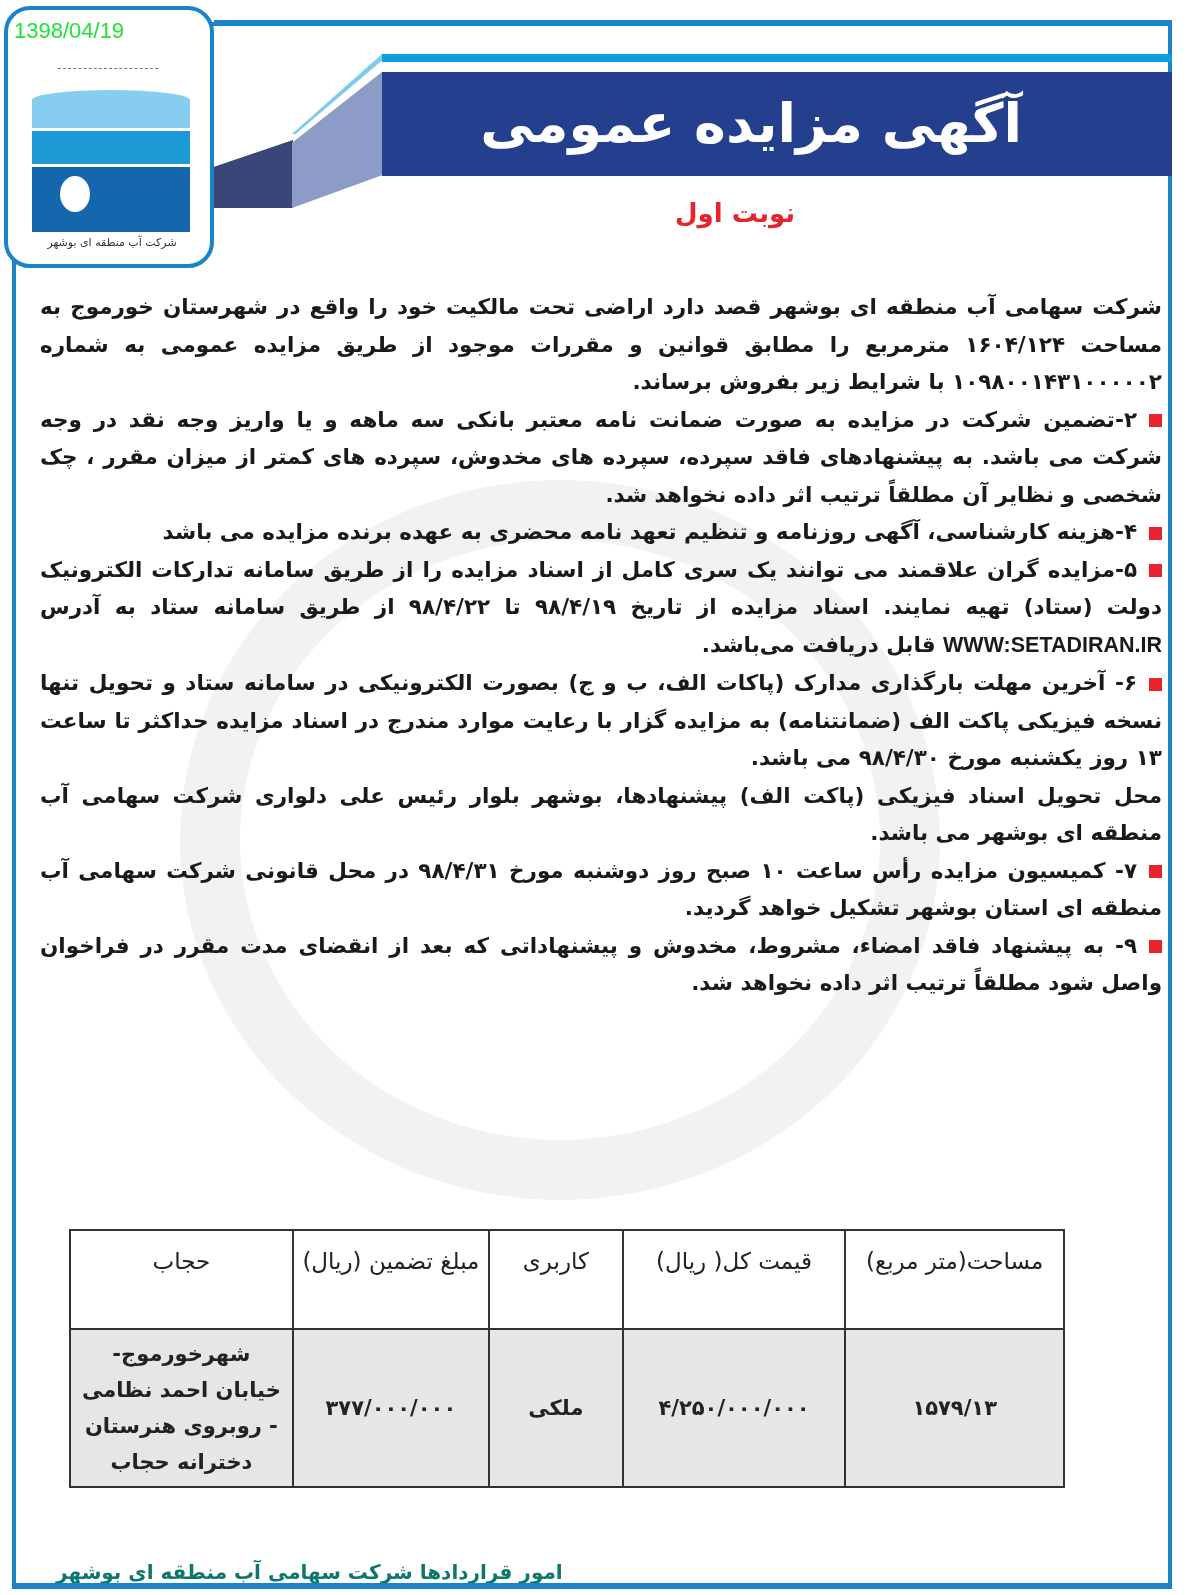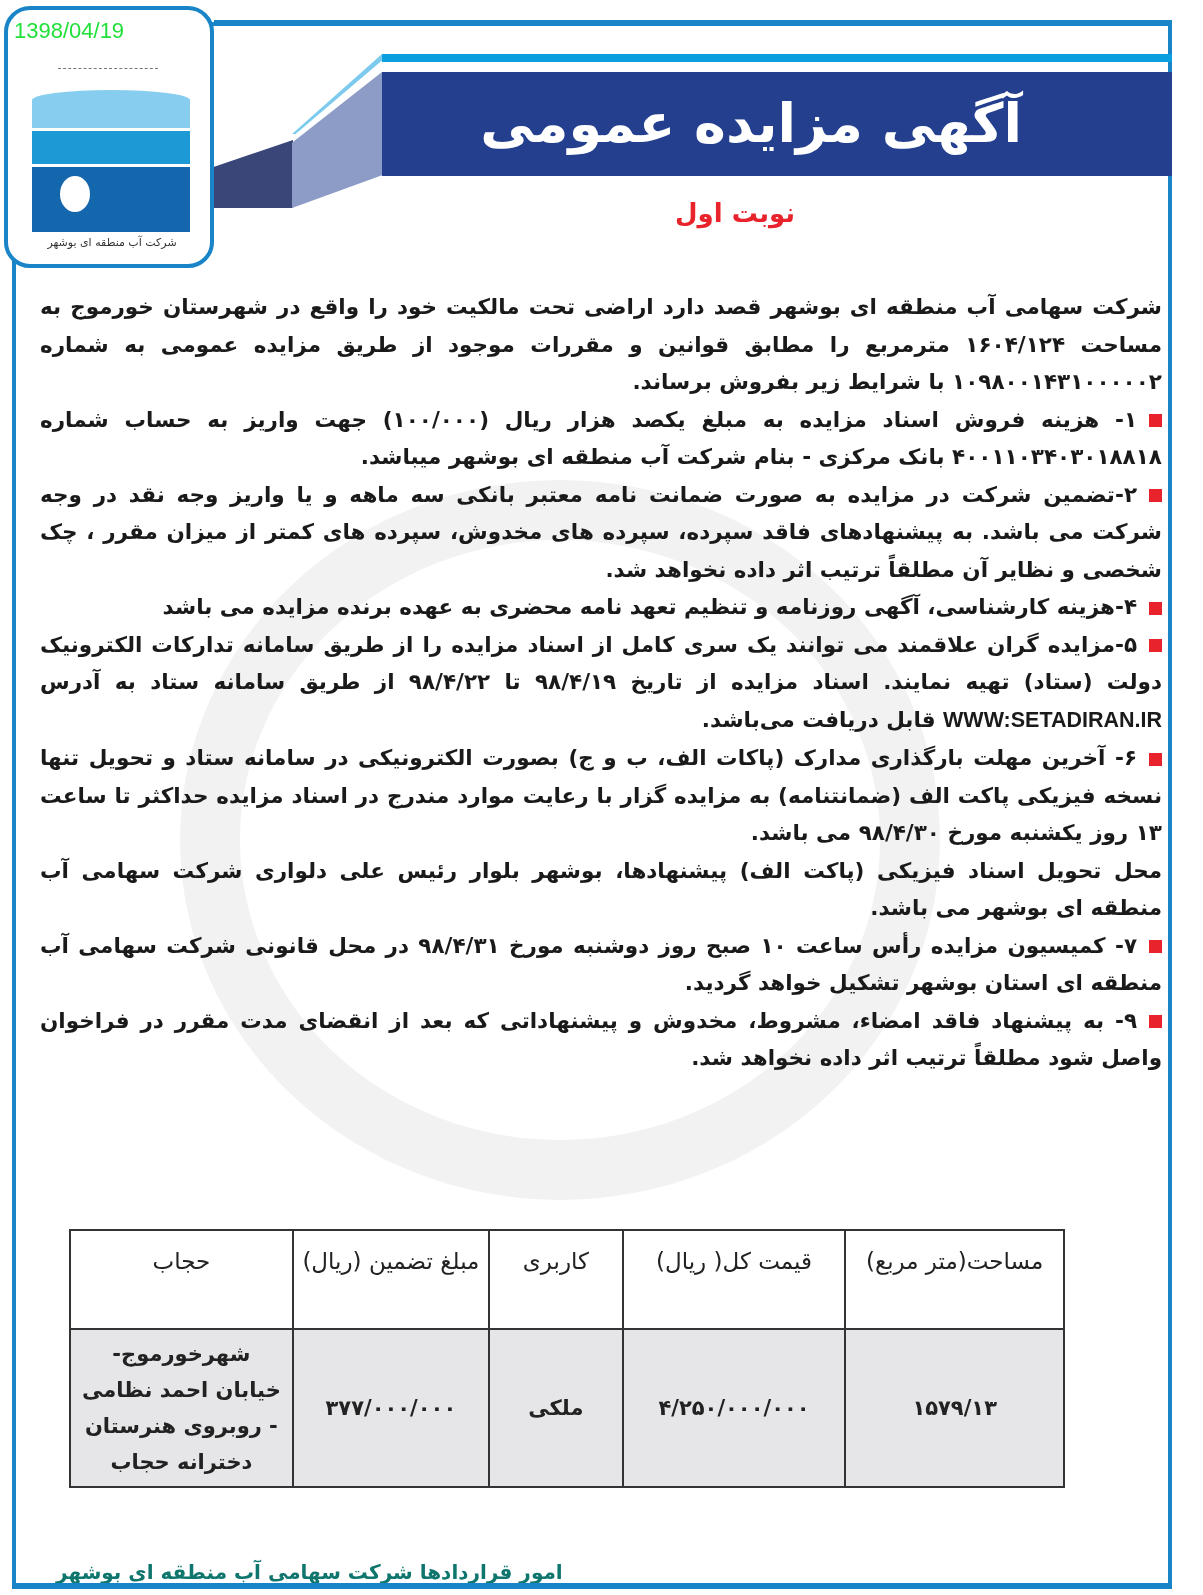--- a/index.html
+++ b/index.html
@@ -77,7 +77,6 @@
 
 <div class="body-text">
   <p>شرکت سهامی آب منطقه ای بوشهر قصد دارد اراضی تحت مالکیت خود را واقع در شهرستان خورموج به مساحت ۱۶۰۴/۱۲۴ مترمربع را مطابق قوانین و مقررات موجود از طریق مزایده عمومی به شماره ۱۰۹۸۰۰۱۴۳۱۰۰۰۰۰۲ با شرایط زیر بفروش برساند.</p>
-  <p><span class="bullet"></span><span>۱- هزینه فروش اسناد مزایده به مبلغ یکصد هزار ریال (۱۰۰/۰۰۰) جهت واریز به حساب شماره ۴۰۰۱۱۰۳۴۰۳۰۱۸۸۱۸ بانک مرکزی - بنام شرکت آب منطقه ای بوشهر میباشد.</span></p>
   <p><span class="bullet"></span><span>۲-تضمین شرکت در مزایده به صورت ضمانت نامه معتبر بانکی سه ماهه و یا واریز وجه نقد در وجه شرکت می باشد. به پیشنهادهای فاقد سپرده، سپرده های مخدوش، سپرده های کمتر از میزان مقرر ، چک شخصی و نظایر آن مطلقاً ترتیب اثر داده نخواهد شد.</span></p>
   <p><span class="bullet"></span><span>۴-هزینه کارشناسی، آگهی روزنامه و تنظیم تعهد نامه محضری به عهده برنده مزایده می باشد</span></p>
   <p><span class="bullet"></span><span>۵-مزایده گران علاقمند می توانند یک سری کامل از اسناد مزایده را از طریق سامانه تدارکات الکترونیک دولت (ستاد) تهیه نمایند. اسناد مزایده از تاریخ ۹۸/۴/۱۹ تا ۹۸/۴/۲۲ از طریق سامانه ستاد به آدرس </span><span class="link-text">WWW:SETADIRAN.IR</span><span> قابل دریافت می‌باشد.</span></p>

